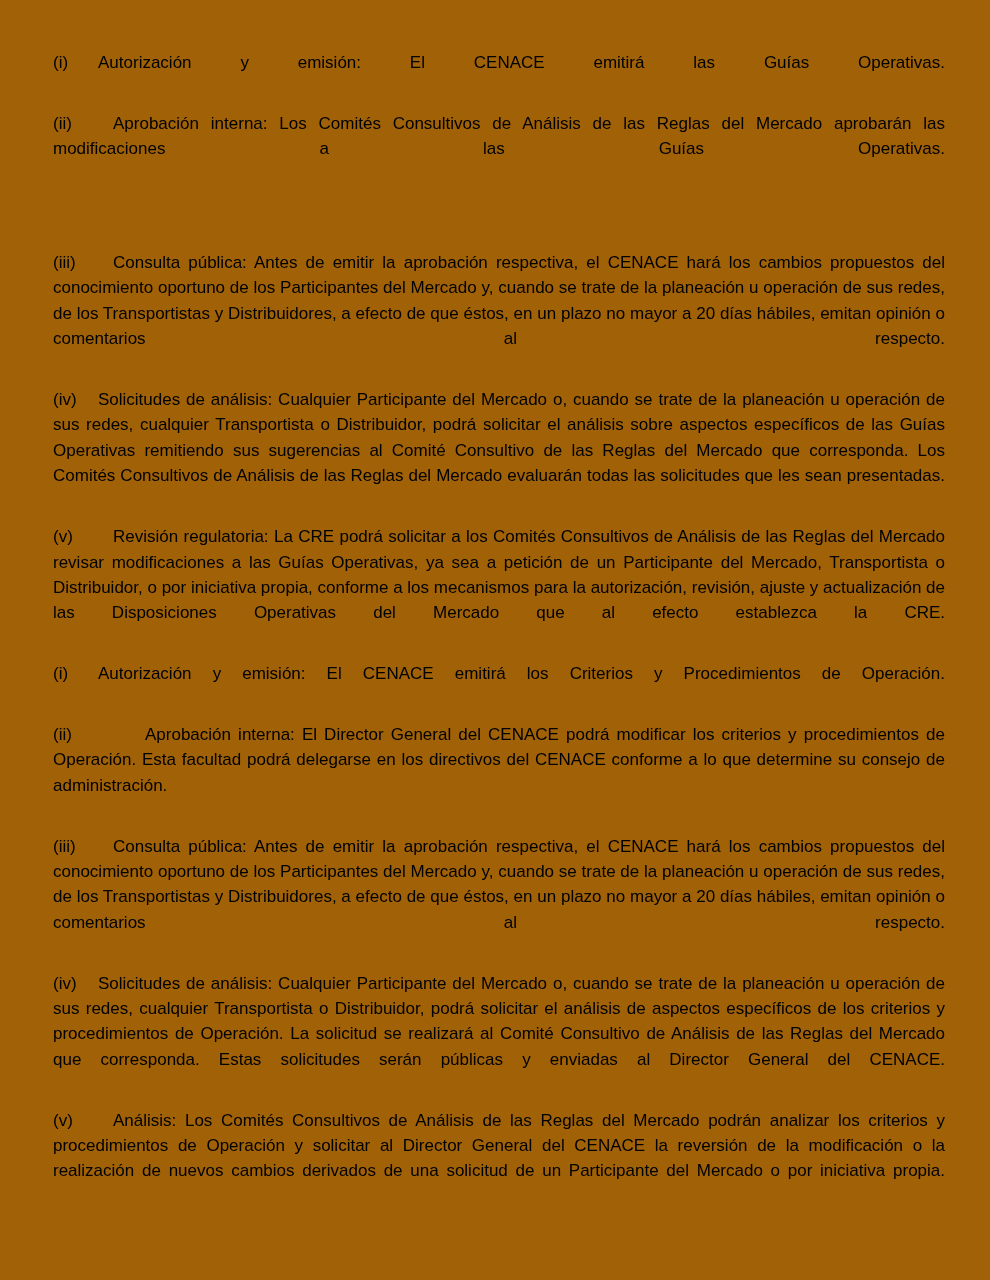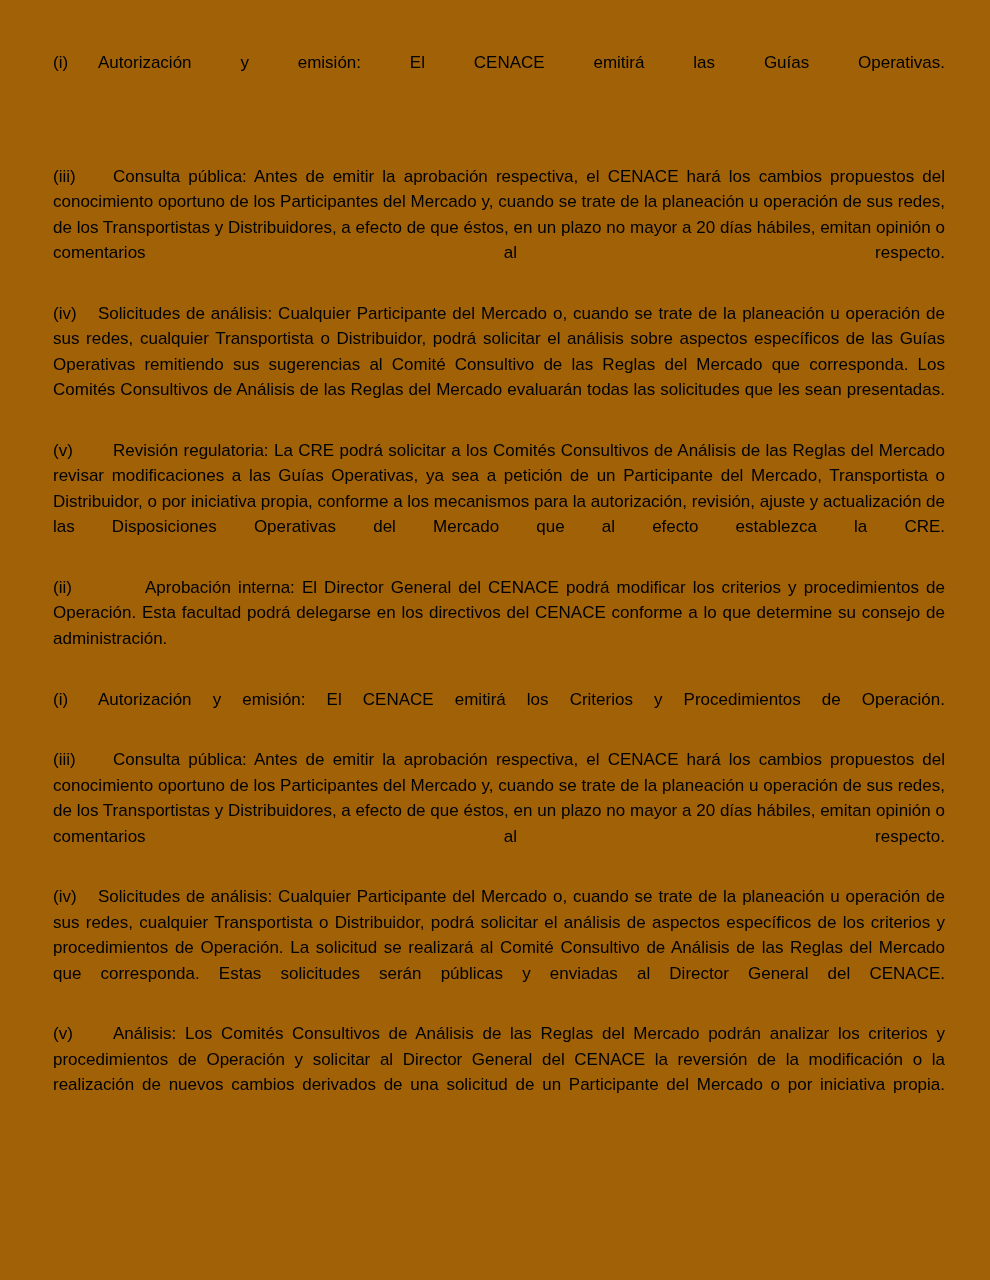--- a/index.html
+++ b/index.html
@@ -64,6 +64,9 @@
       <span class="marker">(i)</span><span class="ptext">Autorización y emisión: El CENACE emitirá las Guías Operativas.</span>
     </p>
 
+    <p class="para m-w60">
+      <span class="marker">(ii)</span><span class="ptext">Aprobación interna: Los Comités Consultivos de Análisis de las Reglas del Mercado aprobarán las modificaciones a las Guías Operativas.</span>
+    </p>
 
     <div class="gap-big"></div>
 

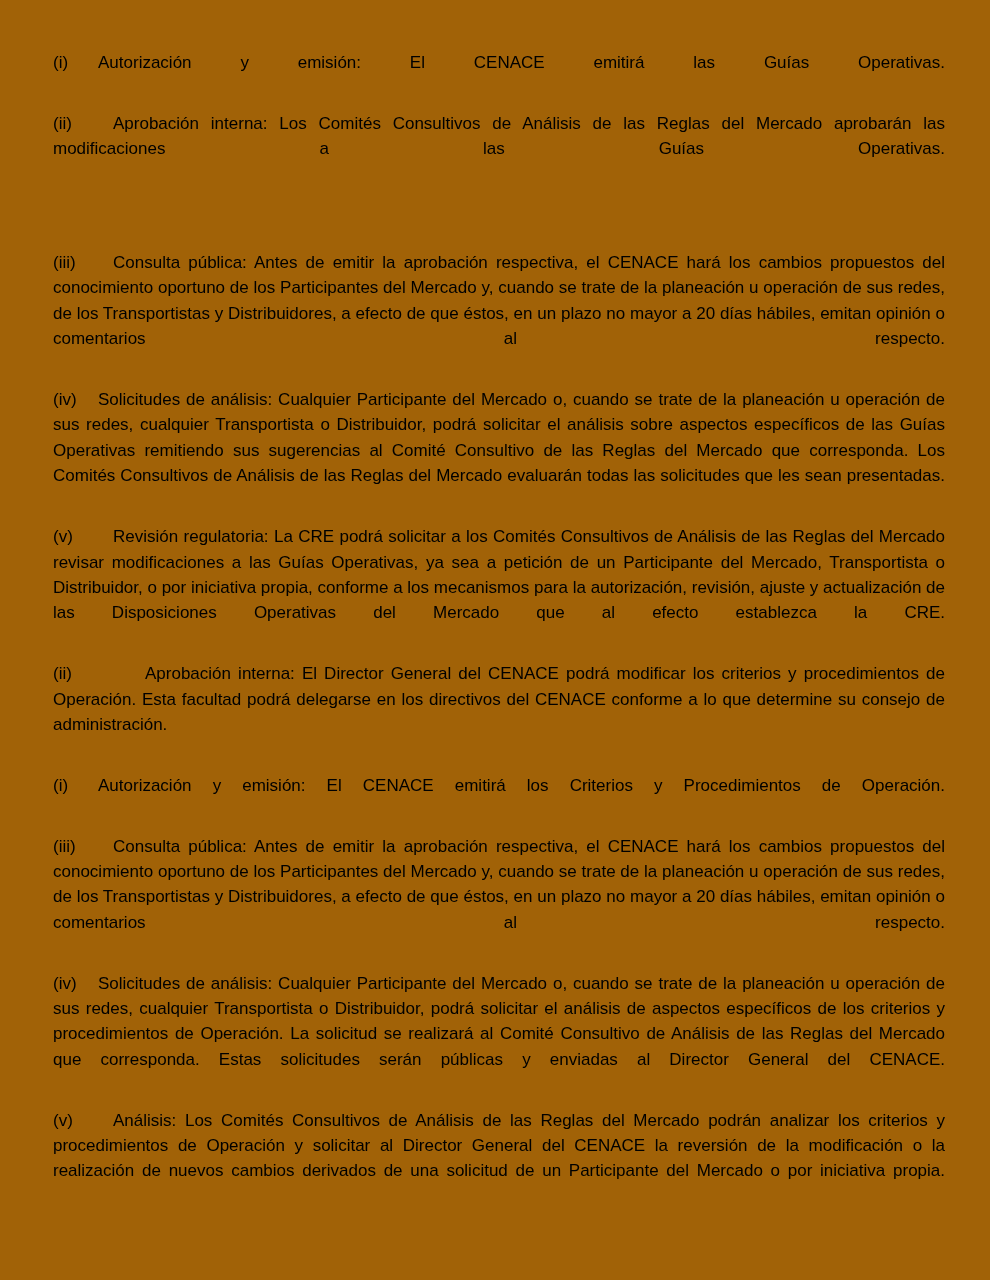--- a/index.html
+++ b/index.html
@@ -83,12 +83,12 @@
     </p>
 
 
+    <p class="para m-w45">
+      <span class="marker">(i)</span><span class="ptext">Autorización y emisión: El CENACE emitirá los Criterios y Procedimientos de Operación.</span>
+    </p>
+
     <p class="para m-w92">
       <span class="marker">(ii)</span><span class="ptext">Aprobación interna: El Director General del CENACE podrá modificar los criterios y procedimientos de Operación. Esta facultad podrá delegarse en los directivos del CENACE conforme a lo que determine su consejo de administración.</span>
-    </p>
-
-    <p class="para m-w45">
-      <span class="marker">(i)</span><span class="ptext">Autorización y emisión: El CENACE emitirá los Criterios y Procedimientos de Operación.</span>
     </p>
 
     <p class="para m-w60">

